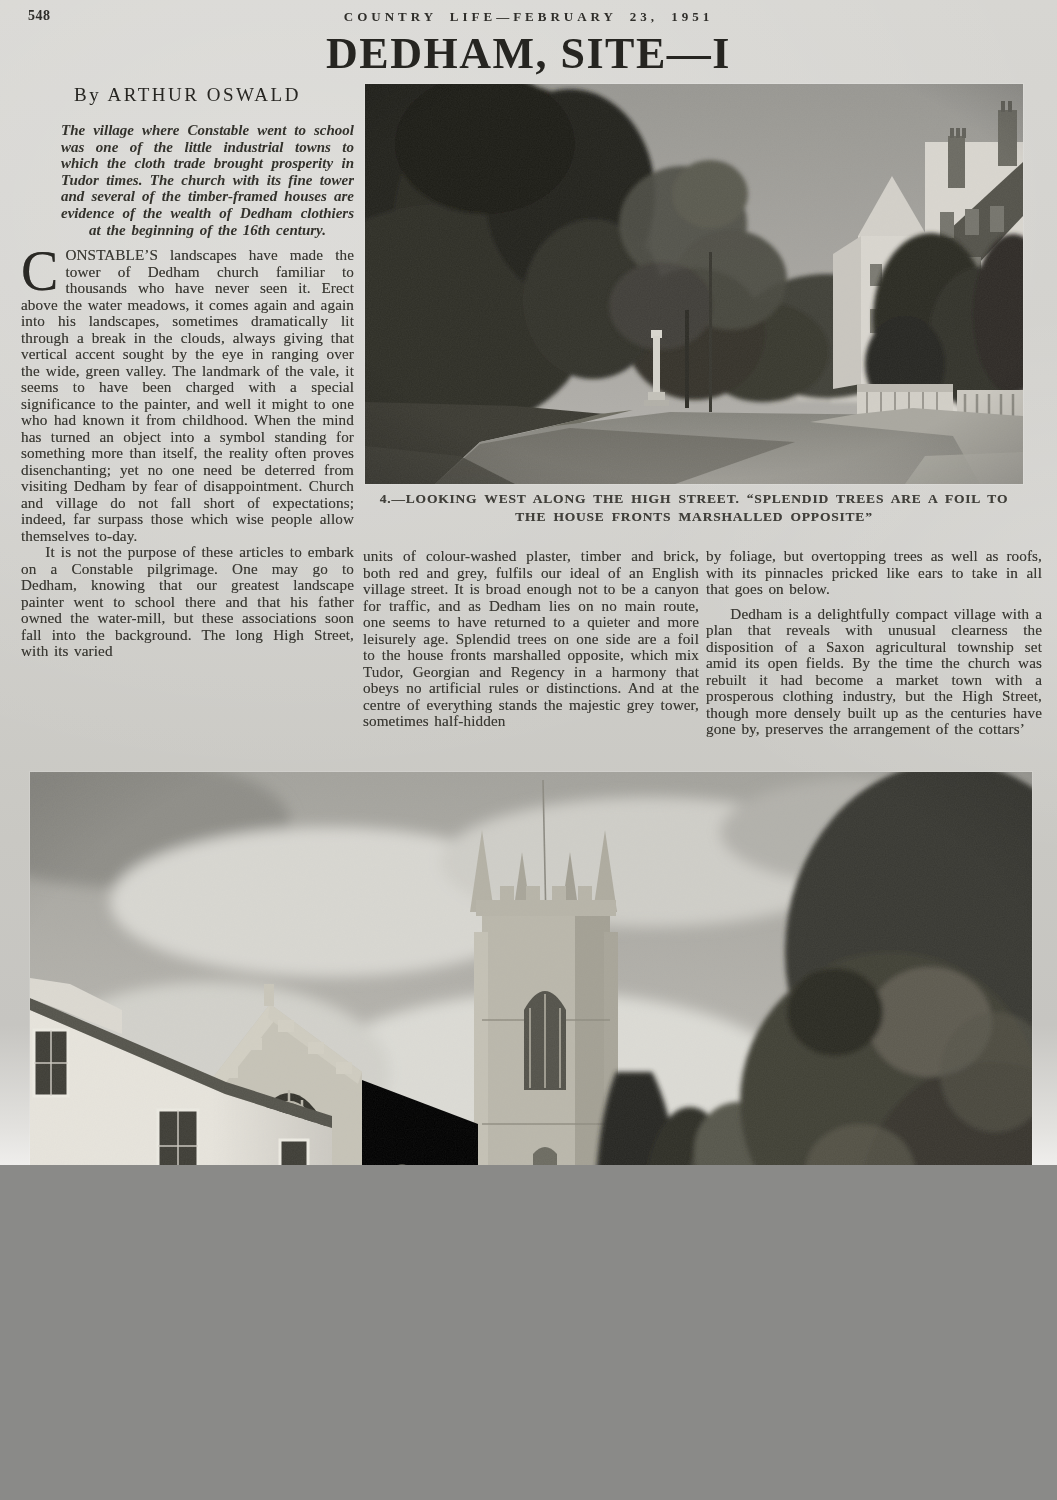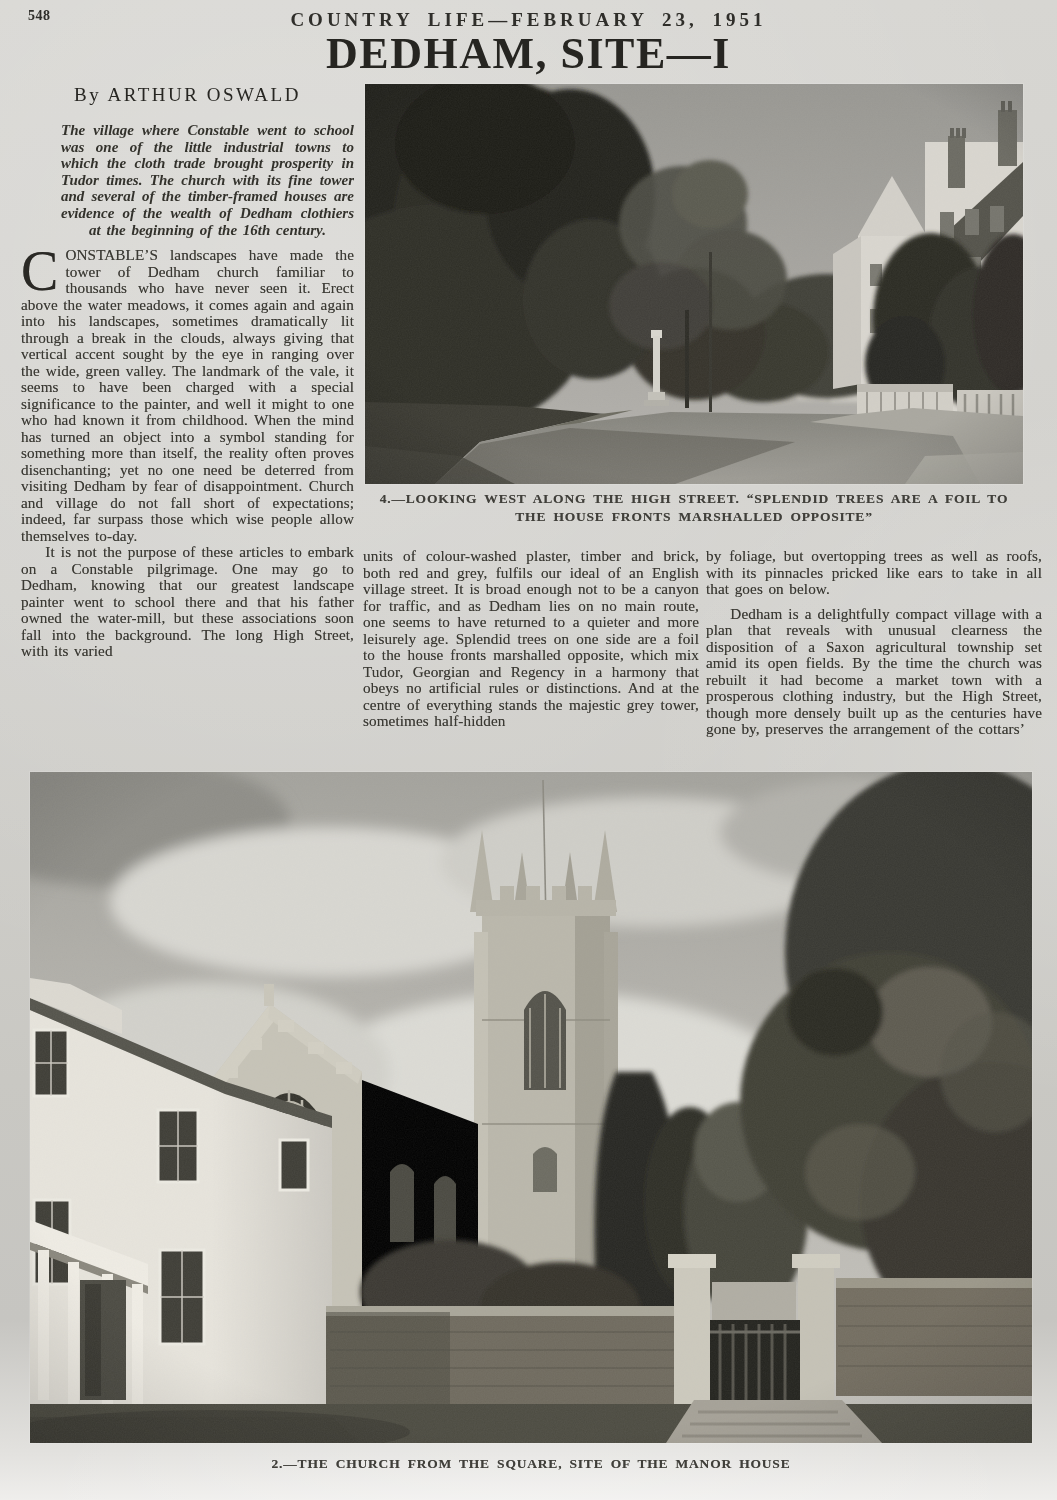--- a/index.html
+++ b/index.html
@@ -5,7 +5,7 @@
   html,body{margin:0;padding:0;background:#8a8a88;}
   #page{
     position:relative;
-    width:1057px;height:1500px;
+    width:1057px;height:1165px;
     margin:0 auto;
     overflow:hidden;
     font-family:"Liberation Serif", serif;

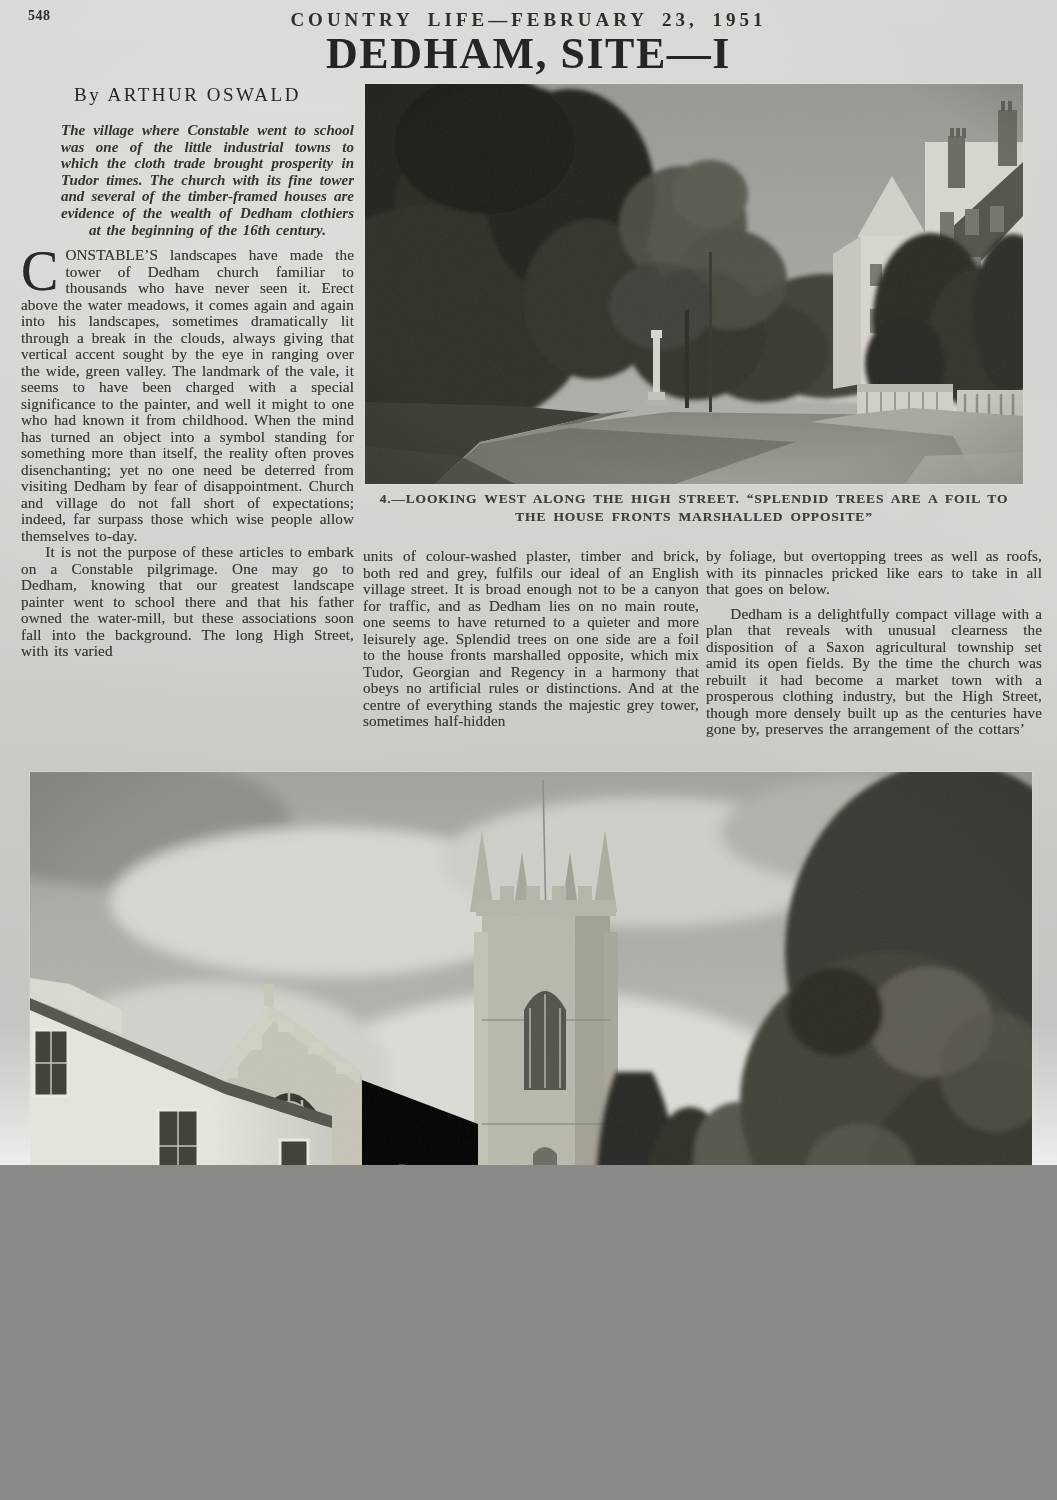--- a/index.html
+++ b/index.html
@@ -22,7 +22,7 @@
   }
   .masthead{
     position:absolute;left:0;top:9px;width:100%;
-    text-align:center;font-size:19px;font-weight:bold;
+    text-align:center;font-size:13px;font-weight:bold;
     letter-spacing:4px;word-spacing:6px;color:#2f2e2a;
   }
   .title{

